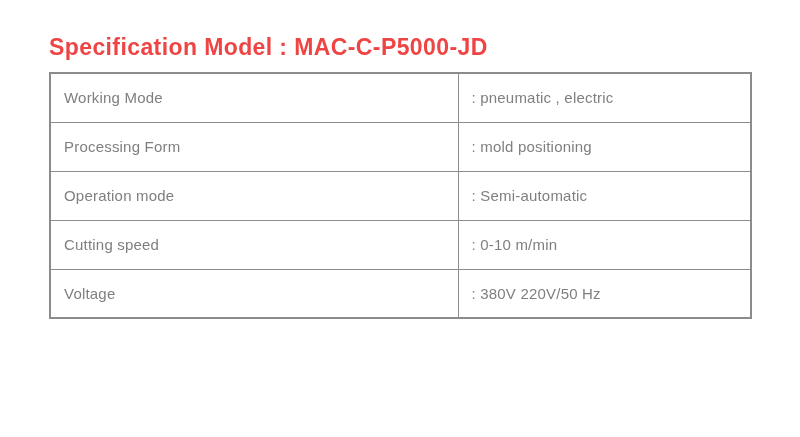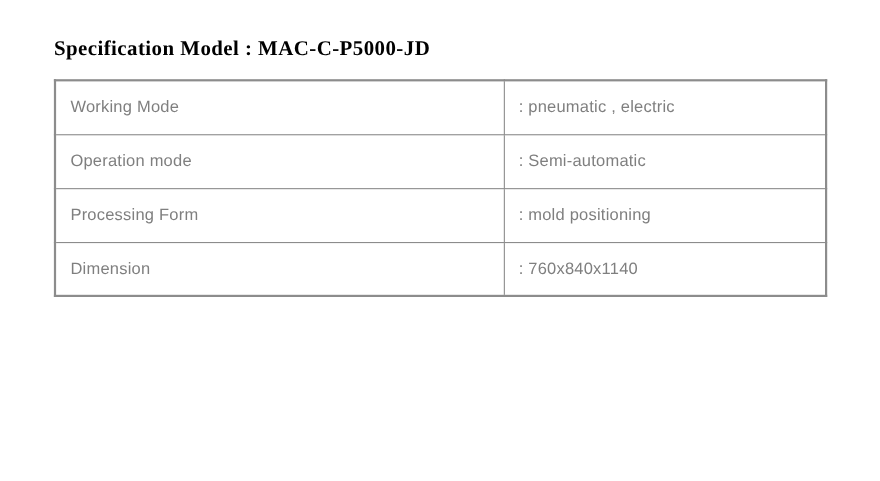--- a/index.html
+++ b/index.html
@@ -21,12 +21,11 @@
     position: absolute;
     left: 49px;
     top: 34px;
-    font-size: 19px;
+    font-size: 23px;
     font-weight: 700;
     letter-spacing: 0.4px;
-    color: #000000;
+    color: #ef4444;
     white-space: nowrap;
-    font-family: Liberation Serif, serif;
   }
   table.spec {
     position: absolute;

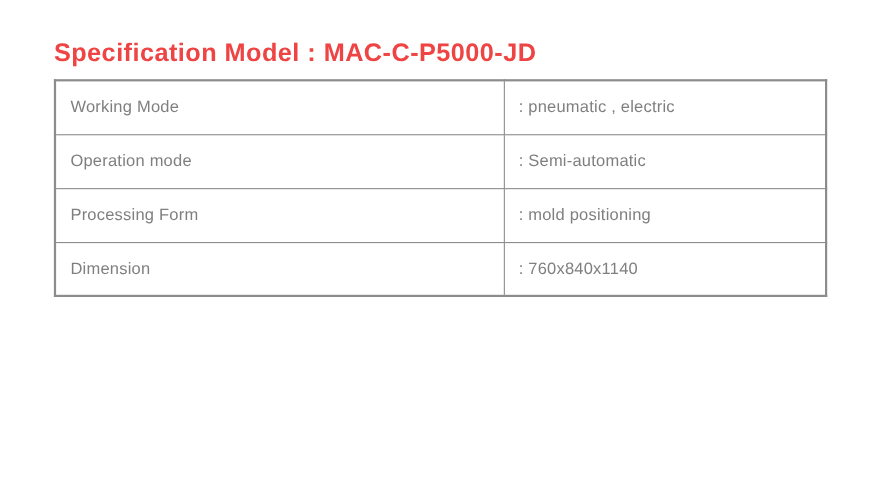--- a/index.html
+++ b/index.html
@@ -70,12 +70,12 @@
         <td>: pneumatic , electric</td>
       </tr>
       <tr>
+        <td>Processing Form</td>
+        <td>: mold positioning</td>
+      </tr>
+      <tr>
         <td>Operation mode</td>
         <td>: Semi-automatic</td>
-      </tr>
-      <tr>
-        <td>Processing Form</td>
-        <td>: mold positioning</td>
       </tr>
       <tr>
         <td>Dimension</td>

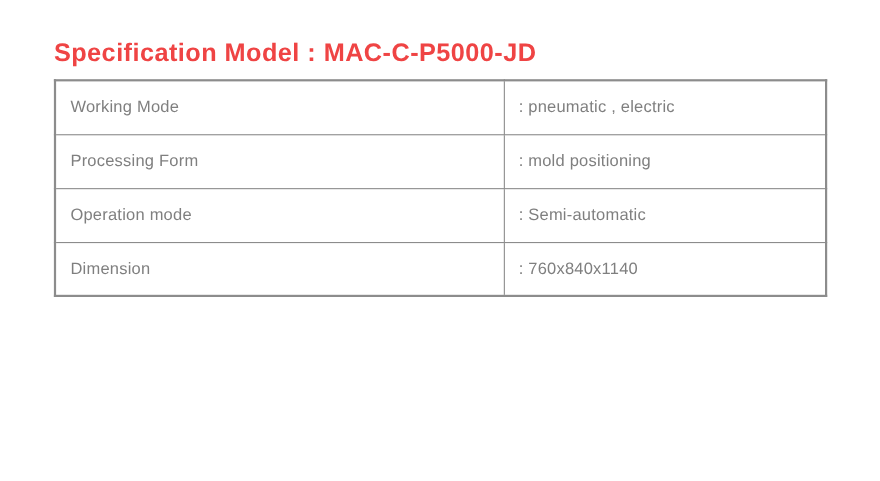--- a/index.html
+++ b/index.html
@@ -78,6 +78,10 @@
         <td>: Semi-automatic</td>
       </tr>
       <tr>
+        <td>Cutting speed</td>
+        <td>: 0-10 m/min</td>
+      </tr>
+      <tr>
         <td>Dimension</td>
         <td>: 760x840x1140</td>
       </tr>

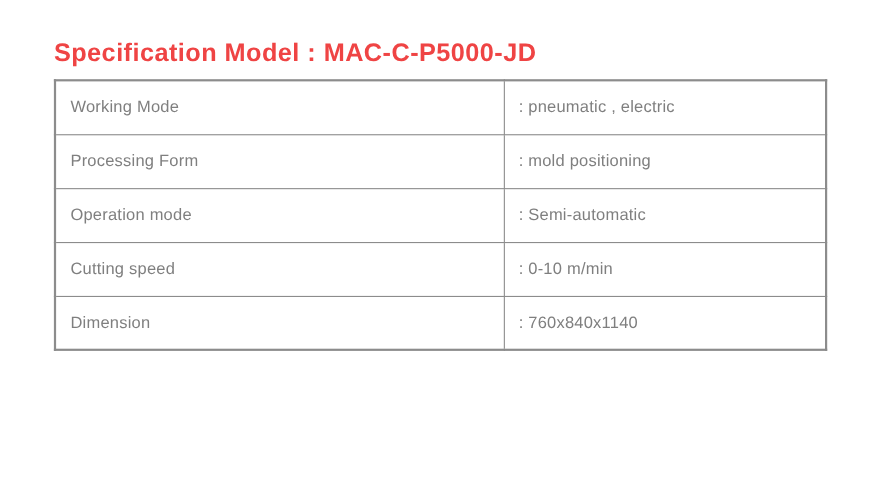--- a/index.html
+++ b/index.html
@@ -82,6 +82,10 @@
         <td>: 0-10 m/min</td>
       </tr>
       <tr>
+        <td>Voltage</td>
+        <td>: 380V 220V/50 Hz</td>
+      </tr>
+      <tr>
         <td>Dimension</td>
         <td>: 760x840x1140</td>
       </tr>

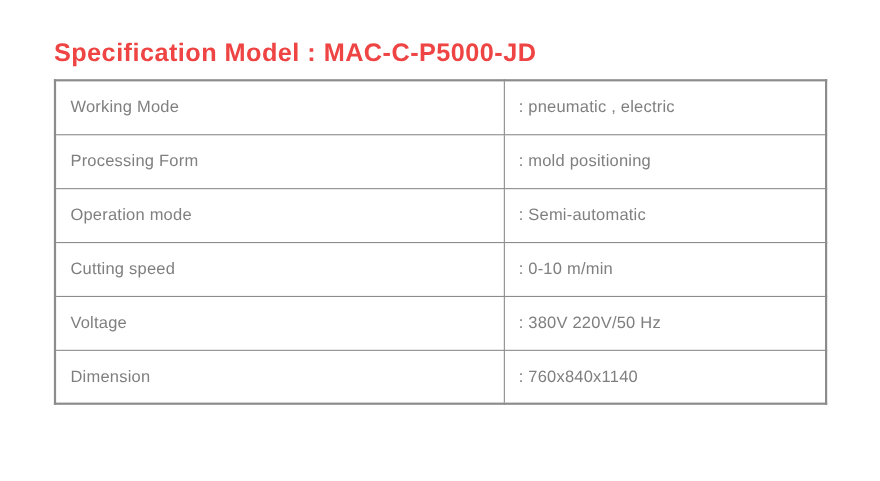--- a/index.html
+++ b/index.html
@@ -85,10 +85,6 @@
         <td>Voltage</td>
         <td>: 380V 220V/50 Hz</td>
       </tr>
-      <tr>
-        <td>Dimension</td>
-        <td>: 760x840x1140</td>
-      </tr>
     </tbody>
   </table>
 

